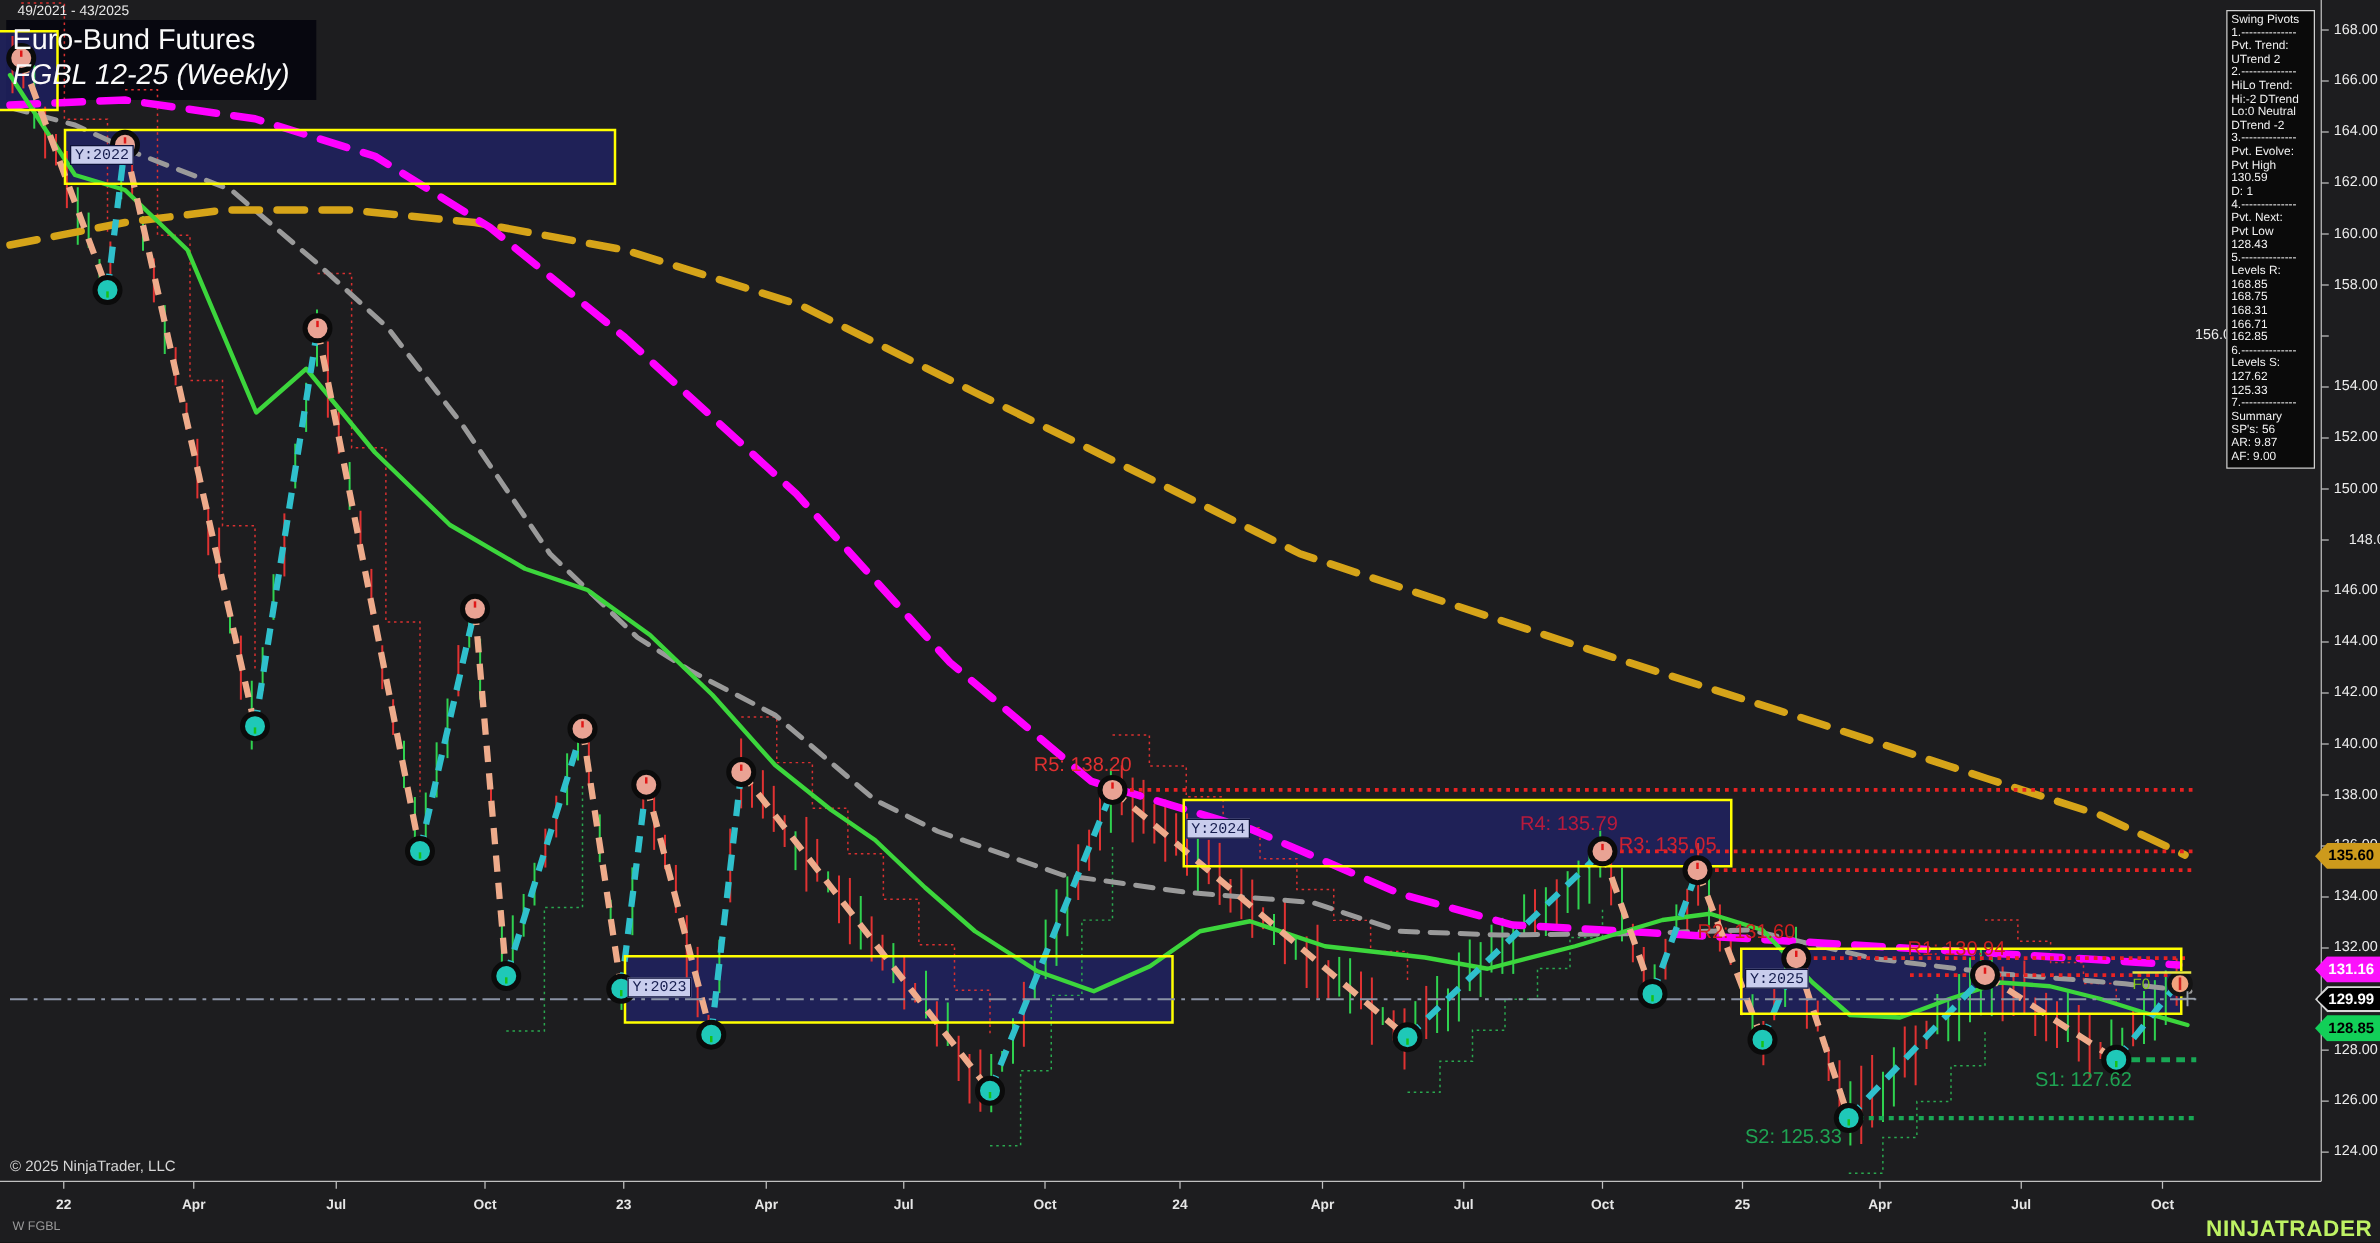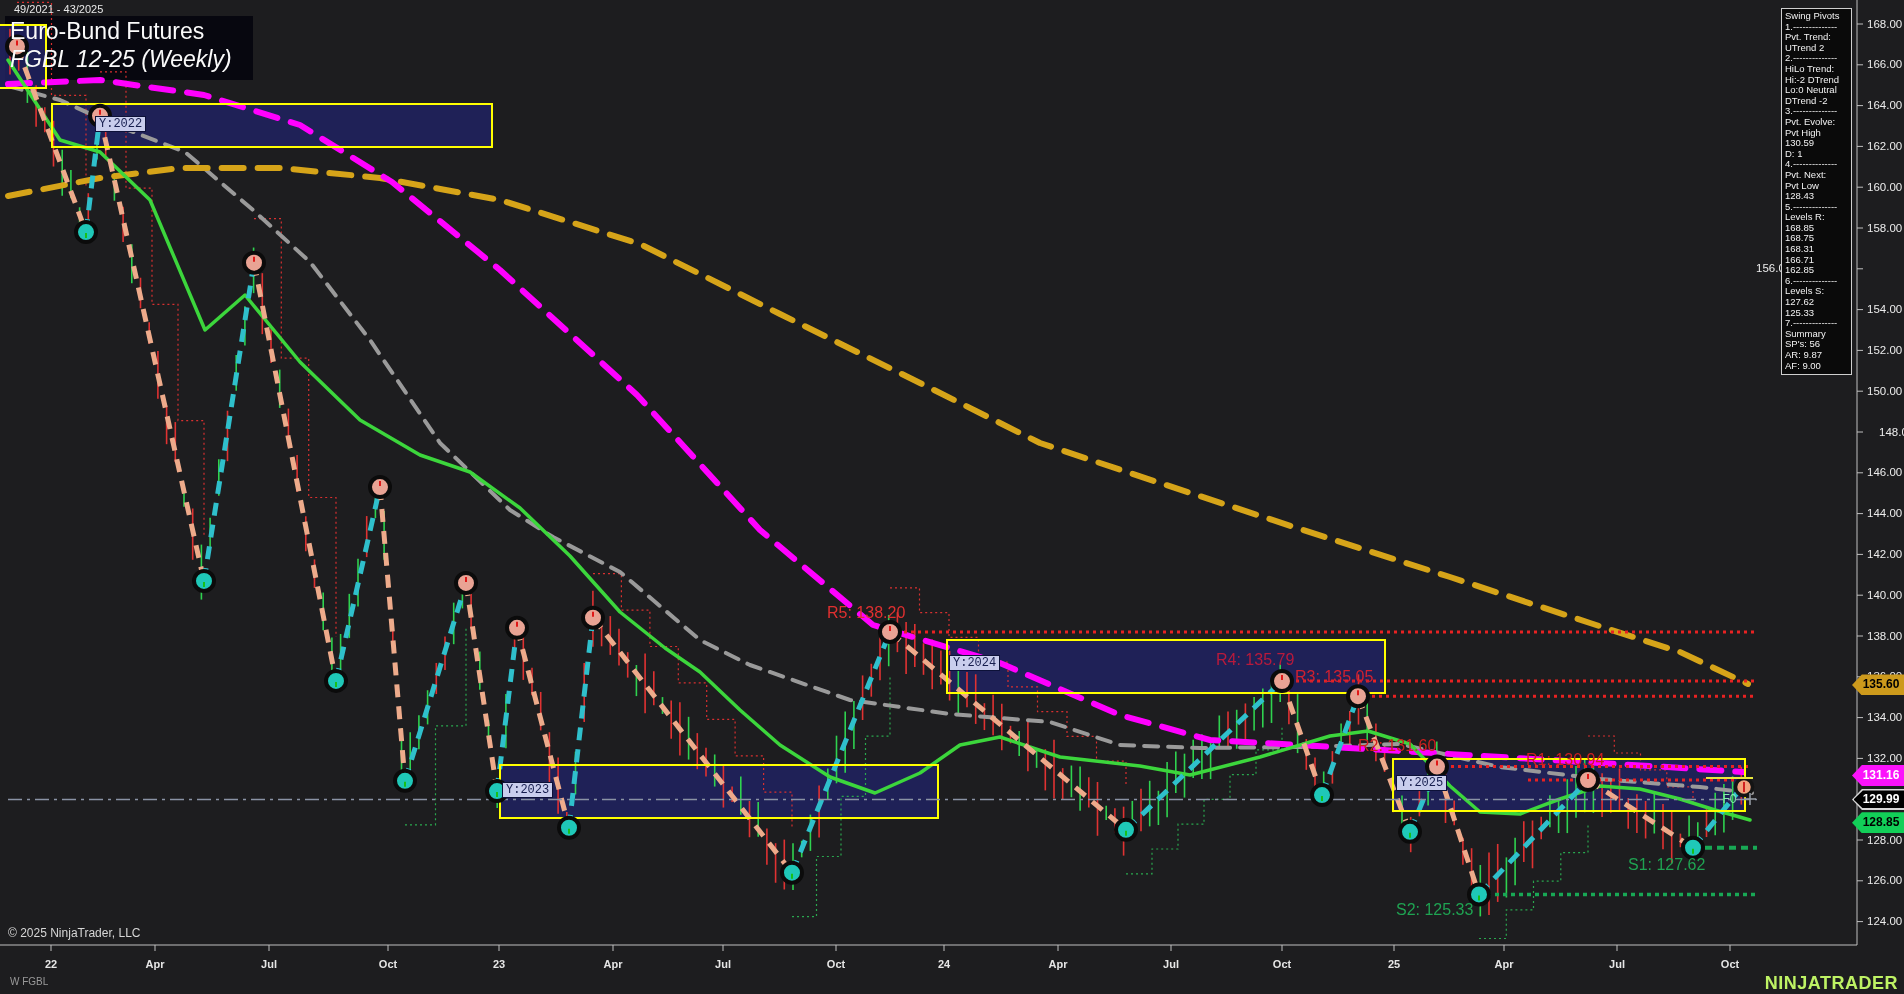--- a/index.html
+++ b/index.html
@@ -440,7 +440,7 @@
       <div class="lbl lvl-label" style="left: 1526px; top: 751px; color: rgb(204, 32, 32);">R1: 130.94</div>
       <div class="lbl lvl-label" style="left: 1628px; top: 856px; color: rgb(31, 163, 82);">S1: 127.62</div>
       <div class="lbl lvl-label" style="left: 1396px; top: 901px; color: rgb(31, 163, 82);">S2: 125.33</div>
-      <div class="lbl year-label" style="left: 56px; top: 116px; margin-left: 39px;">Y:2022</div>
+      <div class="lbl year-label" style="left: 56px; top: 116px;">Y:2022</div>
       <div class="lbl year-label" style="left: 502px; top: 782px;">Y:2023</div>
       <div class="lbl year-label" style="left: 949px; top: 655px;">Y:2024</div>
       <div class="lbl year-label" style="left: 1396px; top: 775px;">Y:2025</div>

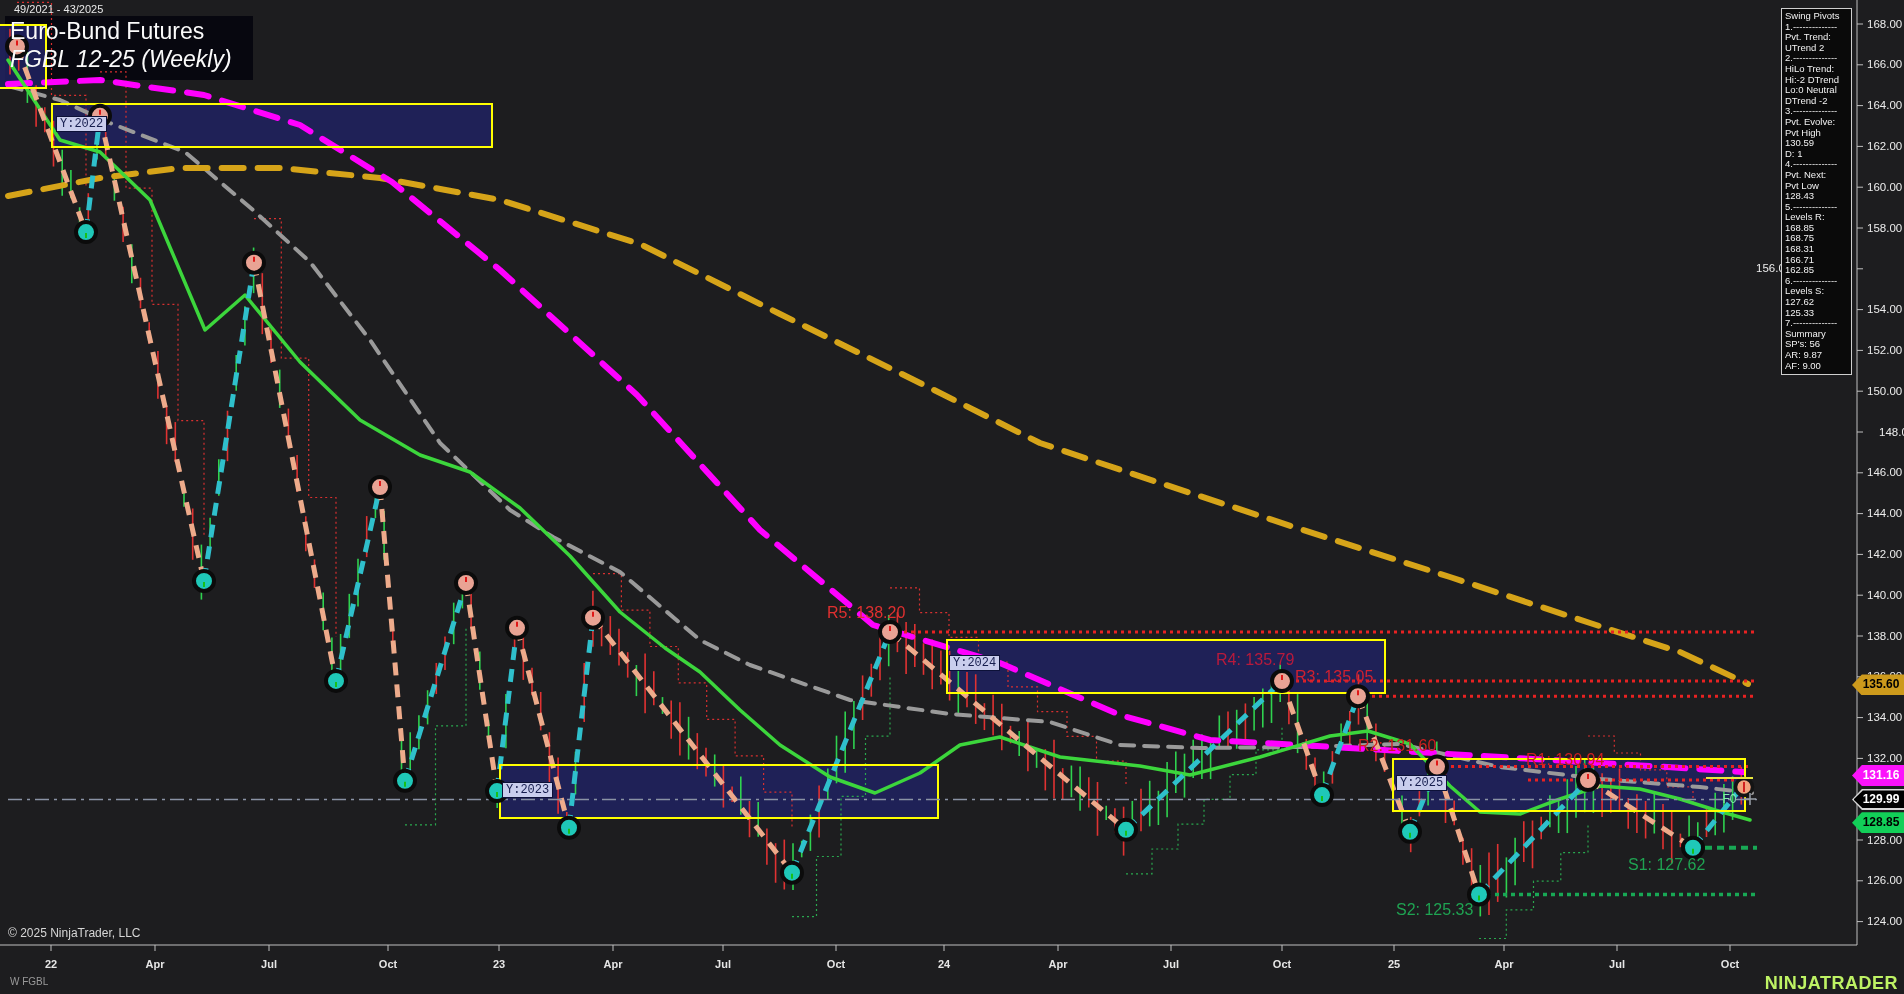--- a/index.html
+++ b/index.html
@@ -30,7 +30,7 @@
   #brand{position:absolute;right:6px;top:973px;font-size:18px;font-weight:bold;color:#bef264;
          letter-spacing:.5px;z-index:3;}
   #f0-label{position:absolute;left:1706px;top:777px;width:47px;border-top:2px solid #e9e93e;
-            color:#86efac;font-size:12px;padding-top:13px;z-index:4;text-align:center;}
+            color:#84cc16;font-size:12px;padding-top:1px;z-index:4;}
 </style>
 </head>
 <body>

